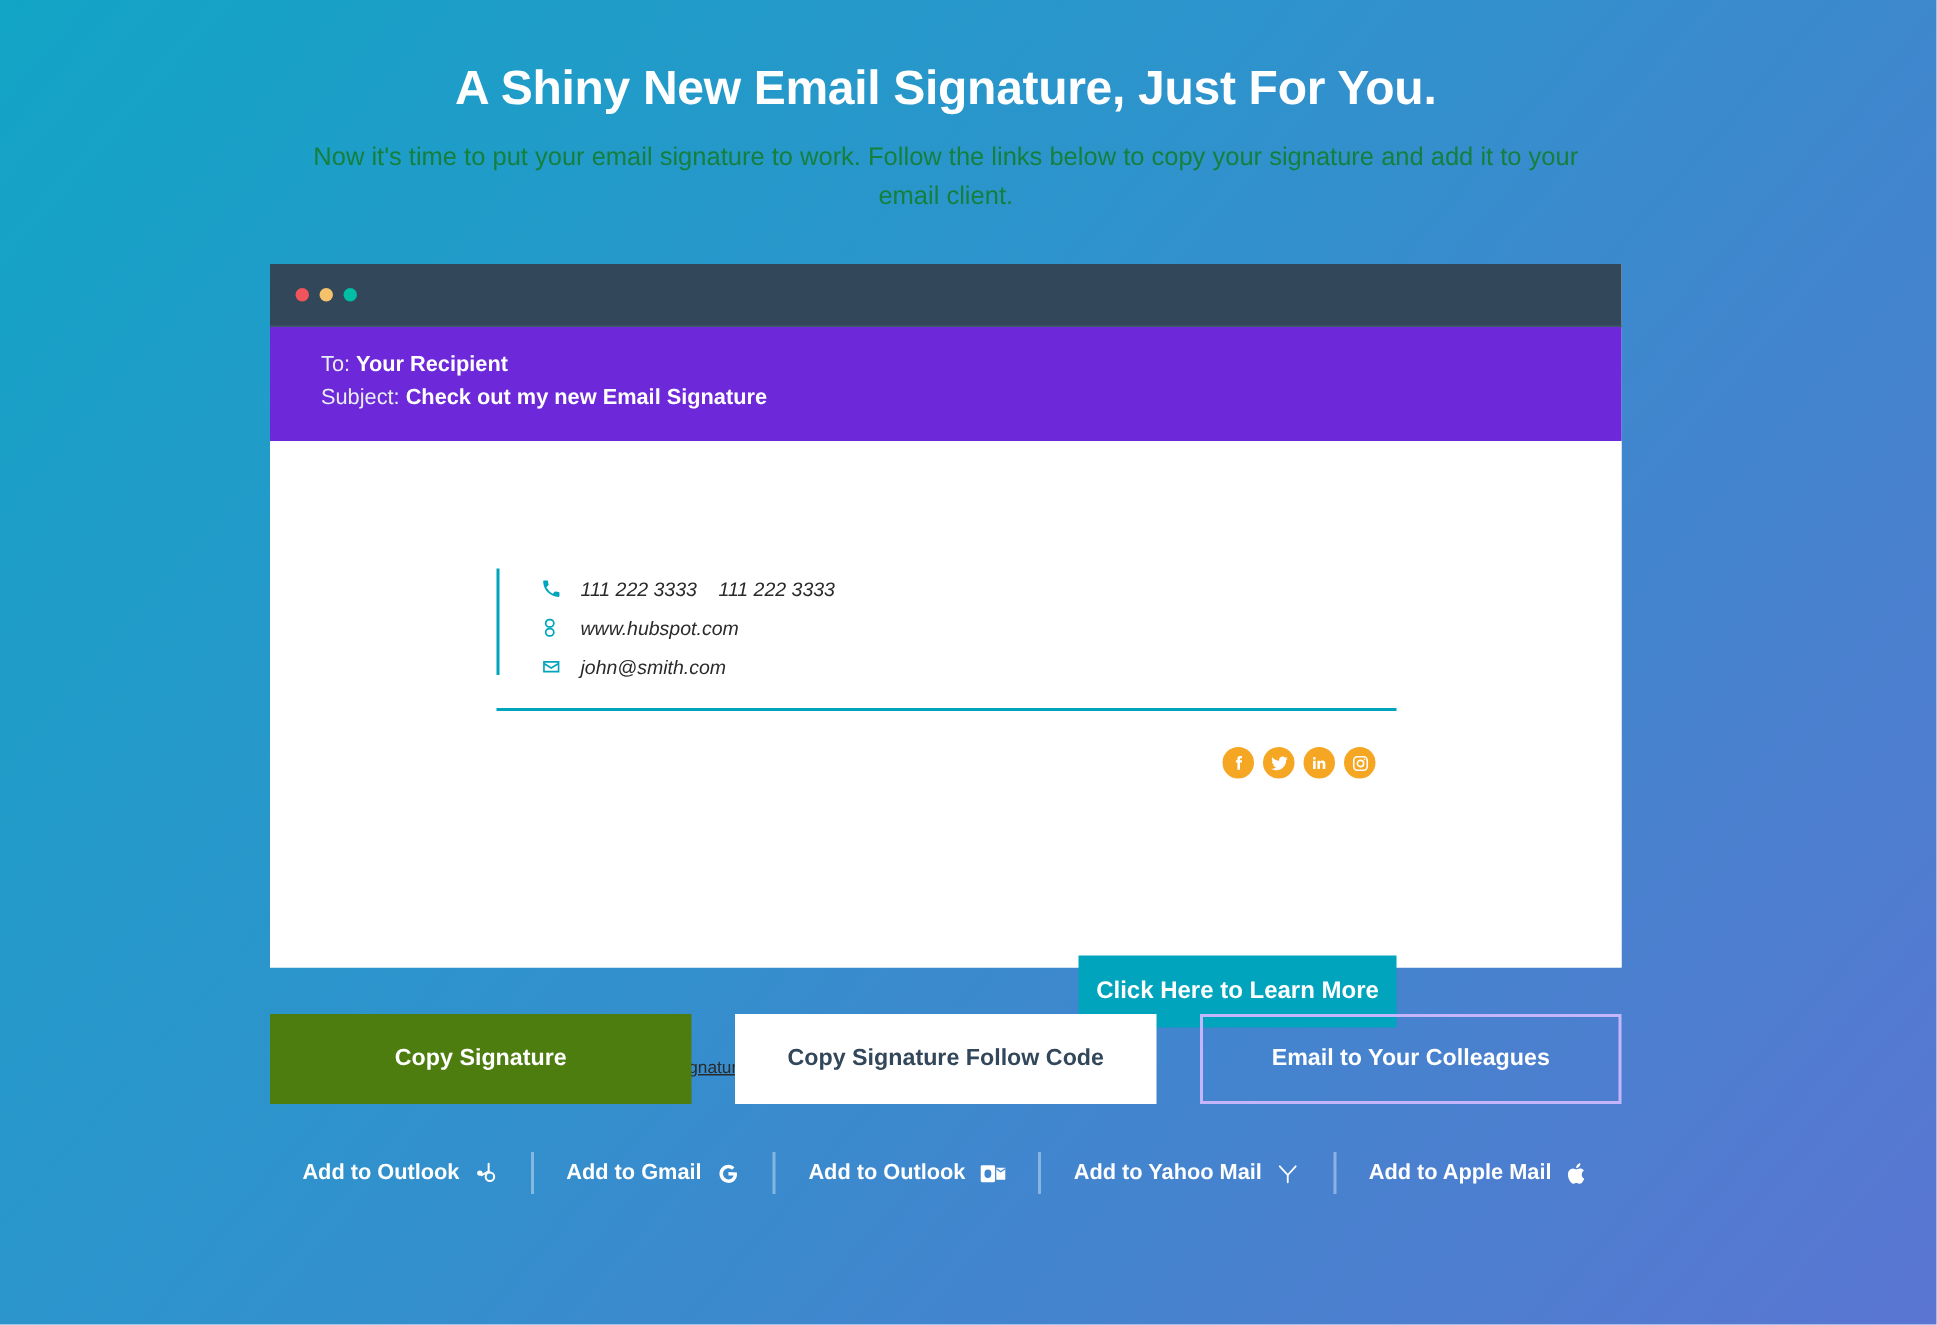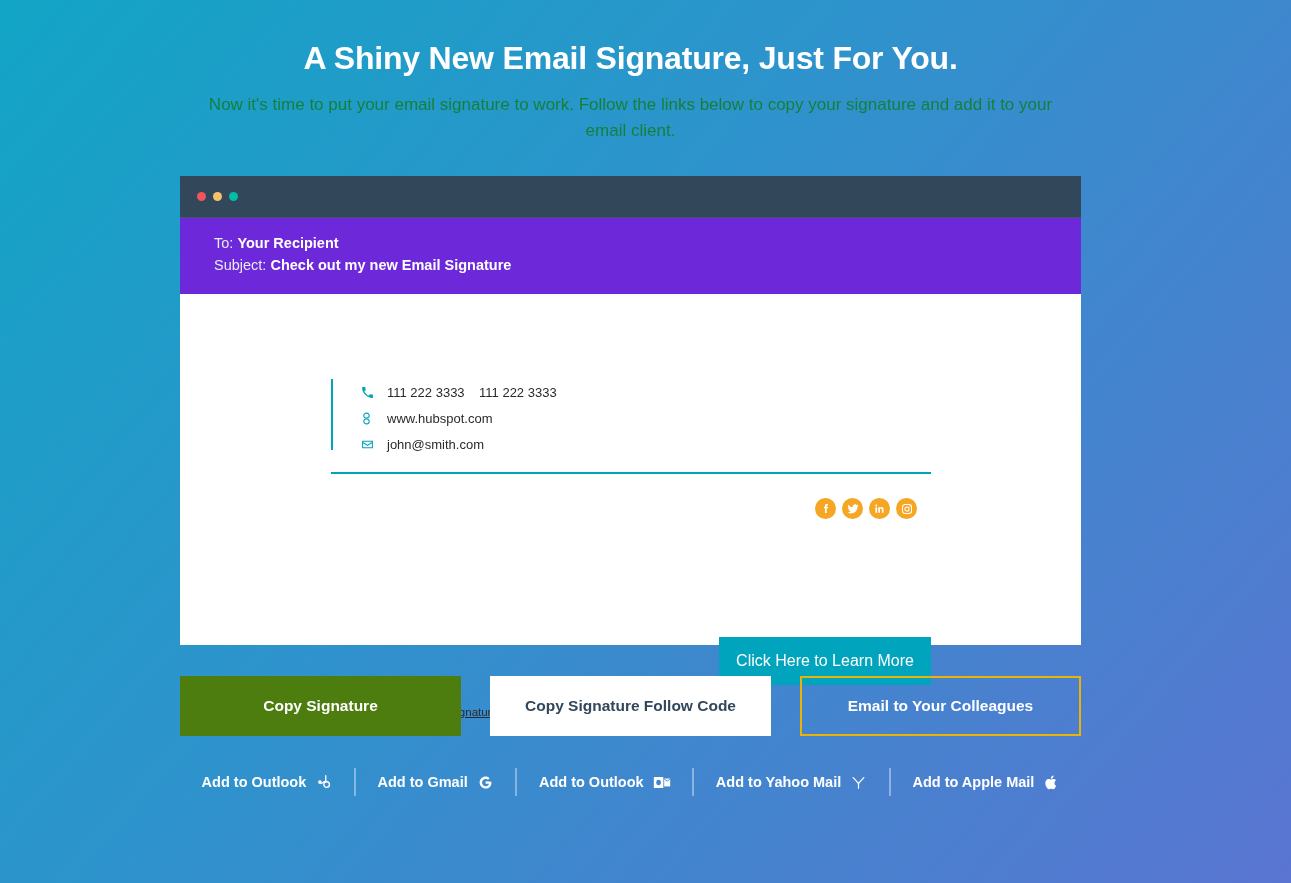--- a/index.html
+++ b/index.html
@@ -149,6 +149,7 @@
     color: #2a2a2a;
     margin-left: 4px;
     white-space: pre;
+    font-style: italic;
   }
 
   .hrule {

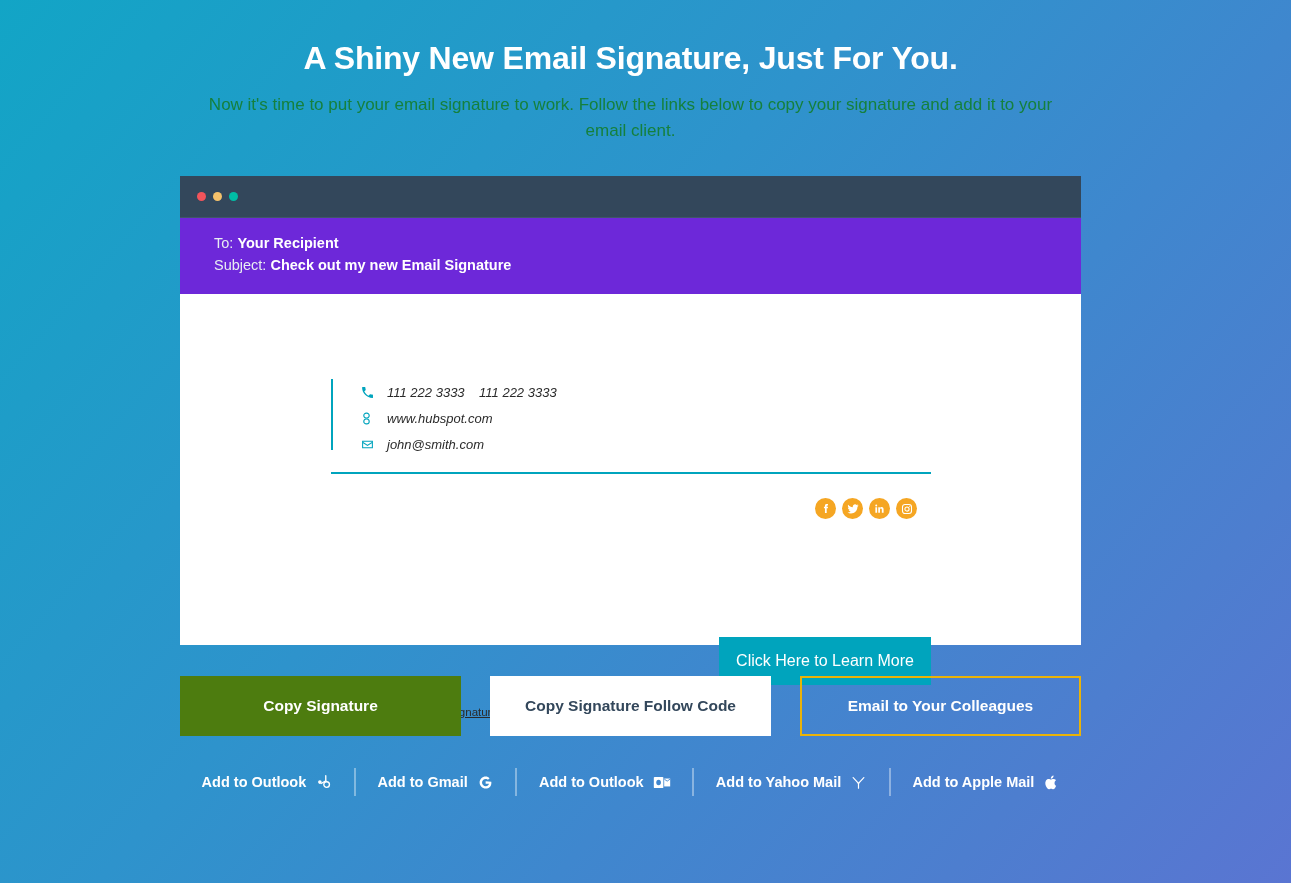--- a/index.html
+++ b/index.html
@@ -190,7 +190,7 @@
     background: #00a4bd;
     color: #ffffff;
     font-size: 16px;
-    font-weight: normal;
+    font-weight: bold;
     display: flex;
     align-items: center;
     justify-content: center;

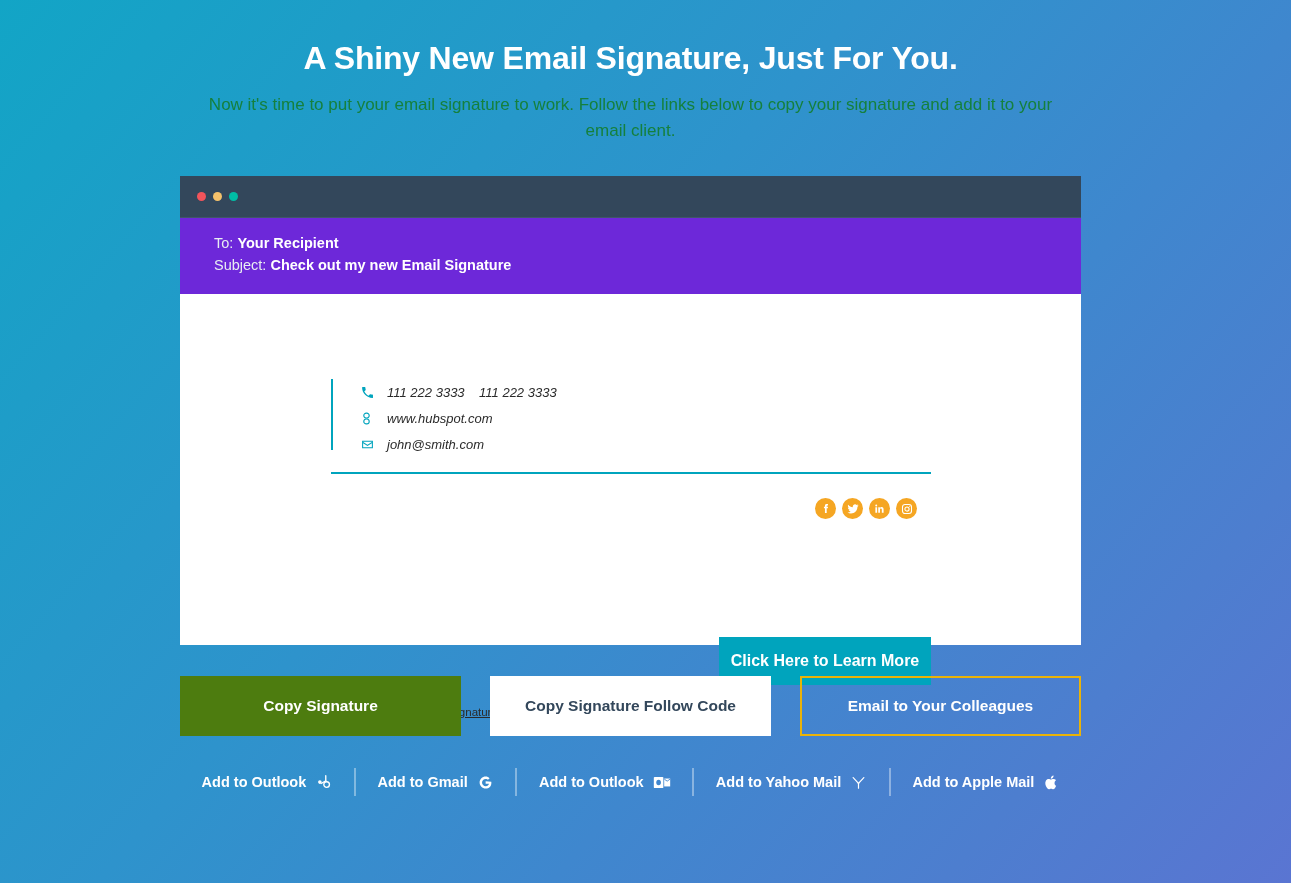--- a/index.html
+++ b/index.html
@@ -236,7 +236,7 @@
   .btn-ghost {
     background: transparent;
     color: #ffffff;
-    border: 2px solid #eab308;
+    border: 2px solid #c4b5fd;
   }
 
   

